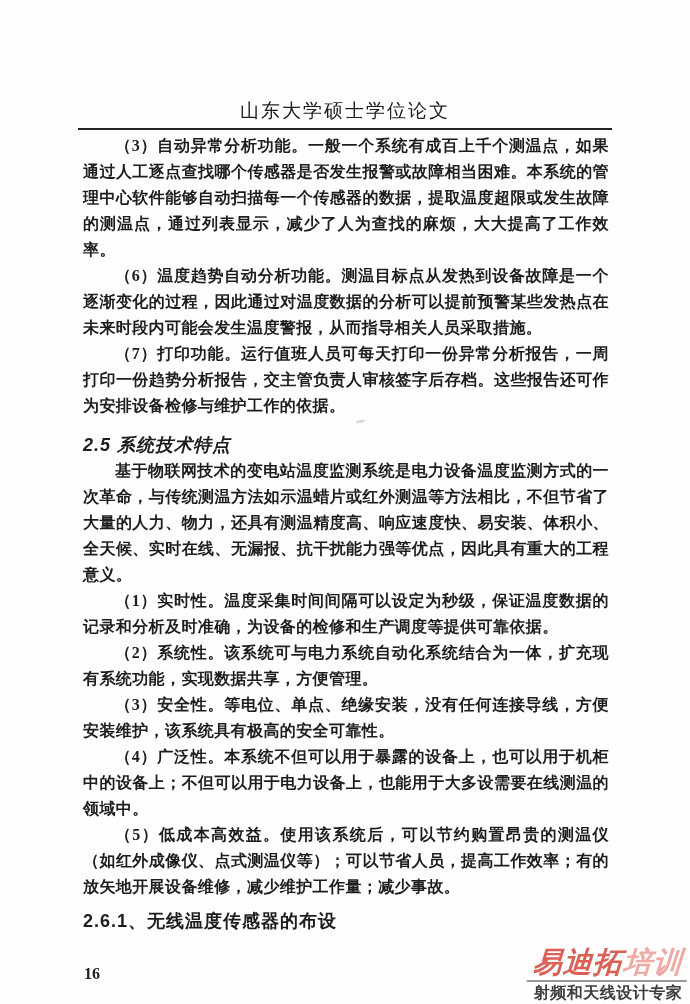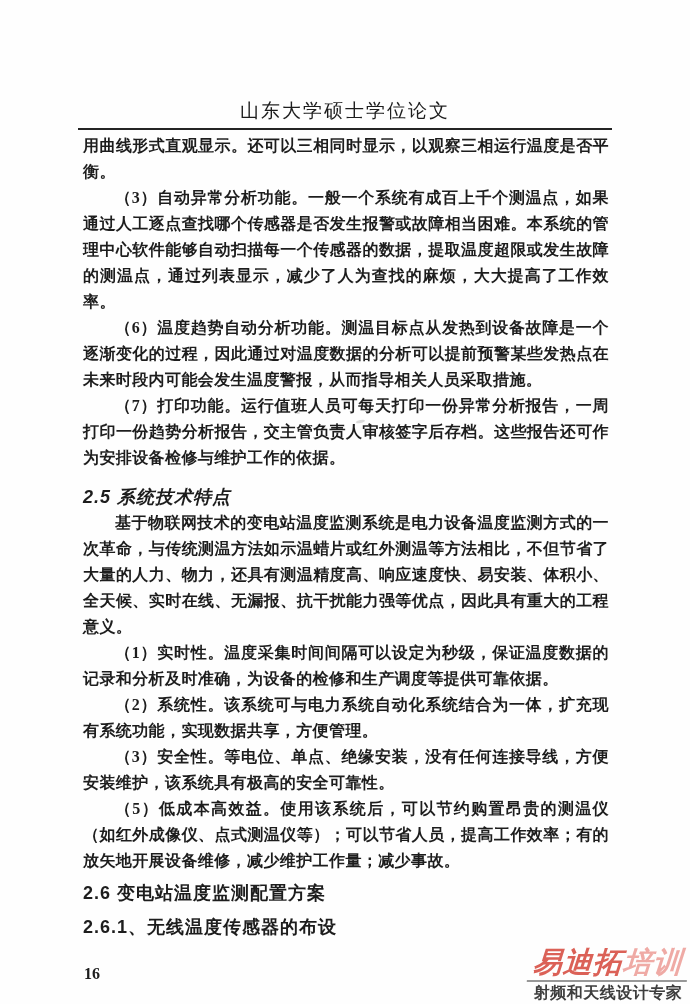--- a/index.html
+++ b/index.html
@@ -122,7 +122,6 @@
   </div>
 
   <div class="content">
-    <p class="para flush">用曲线形式直观显示。还可以三相同时显示，以观察三相运行温度是否平衡。</p>
     <p class="para">（3）自动异常分析功能。一般一个系统有成百上千个测温点，如果通过人工逐点查找哪个传感器是否发生报警或故障相当困难。本系统的管理中心软件能够自动扫描每一个传感器的数据，提取温度超限或发生故障的测温点，通过列表显示，减少了人为查找的麻烦，大大提高了工作效率。</p>
     <p class="para">（6）温度趋势自动分析功能。测温目标点从发热到设备故障是一个逐渐变化的过程，因此通过对温度数据的分析可以提前预警某些发热点在未来时段内可能会发生温度警报，从而指导相关人员采取措施。</p>
     <p class="para">（7）打印功能。运行值班人员可每天打印一份异常分析报告，一周打印一份趋势分析报告，交主管负责人审核签字后存档。这些报告还可作为安排设备检修与维护工作的依据。</p>

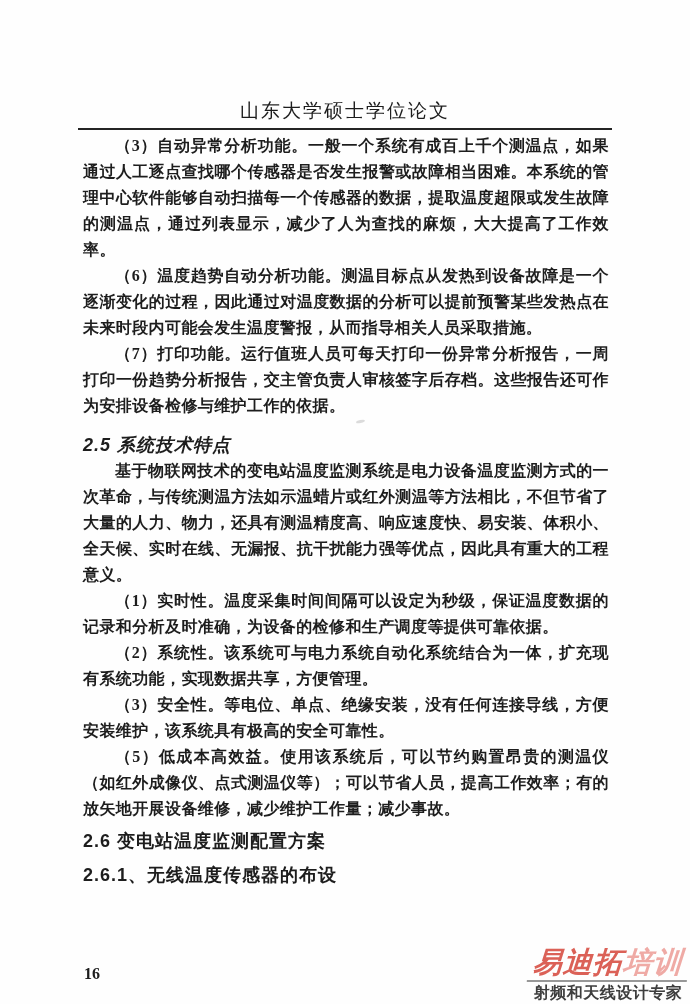--- a/index.html
+++ b/index.html
@@ -130,6 +130,7 @@
     <p class="para">（1）实时性。温度采集时间间隔可以设定为秒级，保证温度数据的记录和分析及时准确，为设备的检修和生产调度等提供可靠依据。</p>
     <p class="para">（2）系统性。该系统可与电力系统自动化系统结合为一体，扩充现有系统功能，实现数据共享，方便管理。</p>
     <p class="para">（3）安全性。等电位、单点、绝缘安装，没有任何连接导线，方便安装维护，该系统具有极高的安全可靠性。</p>
+    <p class="para">（4）广泛性。本系统不但可以用于暴露的设备上，也可以用于机柜中的设备上；不但可以用于电力设备上，也能用于大多设需要在线测温的领域中。</p>
     <p class="para">（5）低成本高效益。使用该系统后，可以节约购置昂贵的测温仪（如红外成像仪、点式测温仪等）；可以节省人员，提高工作效率；有的放矢地开展设备维修，减少维护工作量；减少事故。</p>
     <h2 class="h2 s26">2.6 变电站温度监测配置方案</h2>
     <h3 class="h3">2.6.1、无线温度传感器的布设</h3>

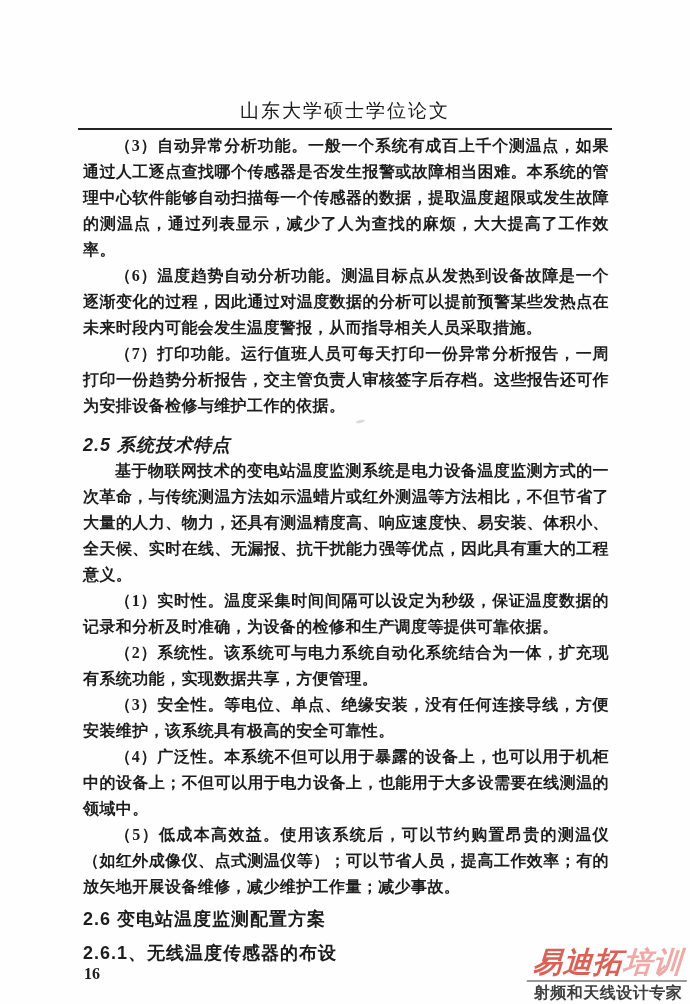--- a/index.html
+++ b/index.html
@@ -132,7 +132,6 @@
     <p class="para">（3）安全性。等电位、单点、绝缘安装，没有任何连接导线，方便安装维护，该系统具有极高的安全可靠性。</p>
     <p class="para">（4）广泛性。本系统不但可以用于暴露的设备上，也可以用于机柜中的设备上；不但可以用于电力设备上，也能用于大多设需要在线测温的领域中。</p>
     <p class="para">（5）低成本高效益。使用该系统后，可以节约购置昂贵的测温仪（如红外成像仪、点式测温仪等）；可以节省人员，提高工作效率；有的放矢地开展设备维修，减少维护工作量；减少事故。</p>
-    <h2 class="h2 s26">2.6 变电站温度监测配置方案</h2>
     <h3 class="h3">2.6.1、无线温度传感器的布设</h3>
 
   </div>

